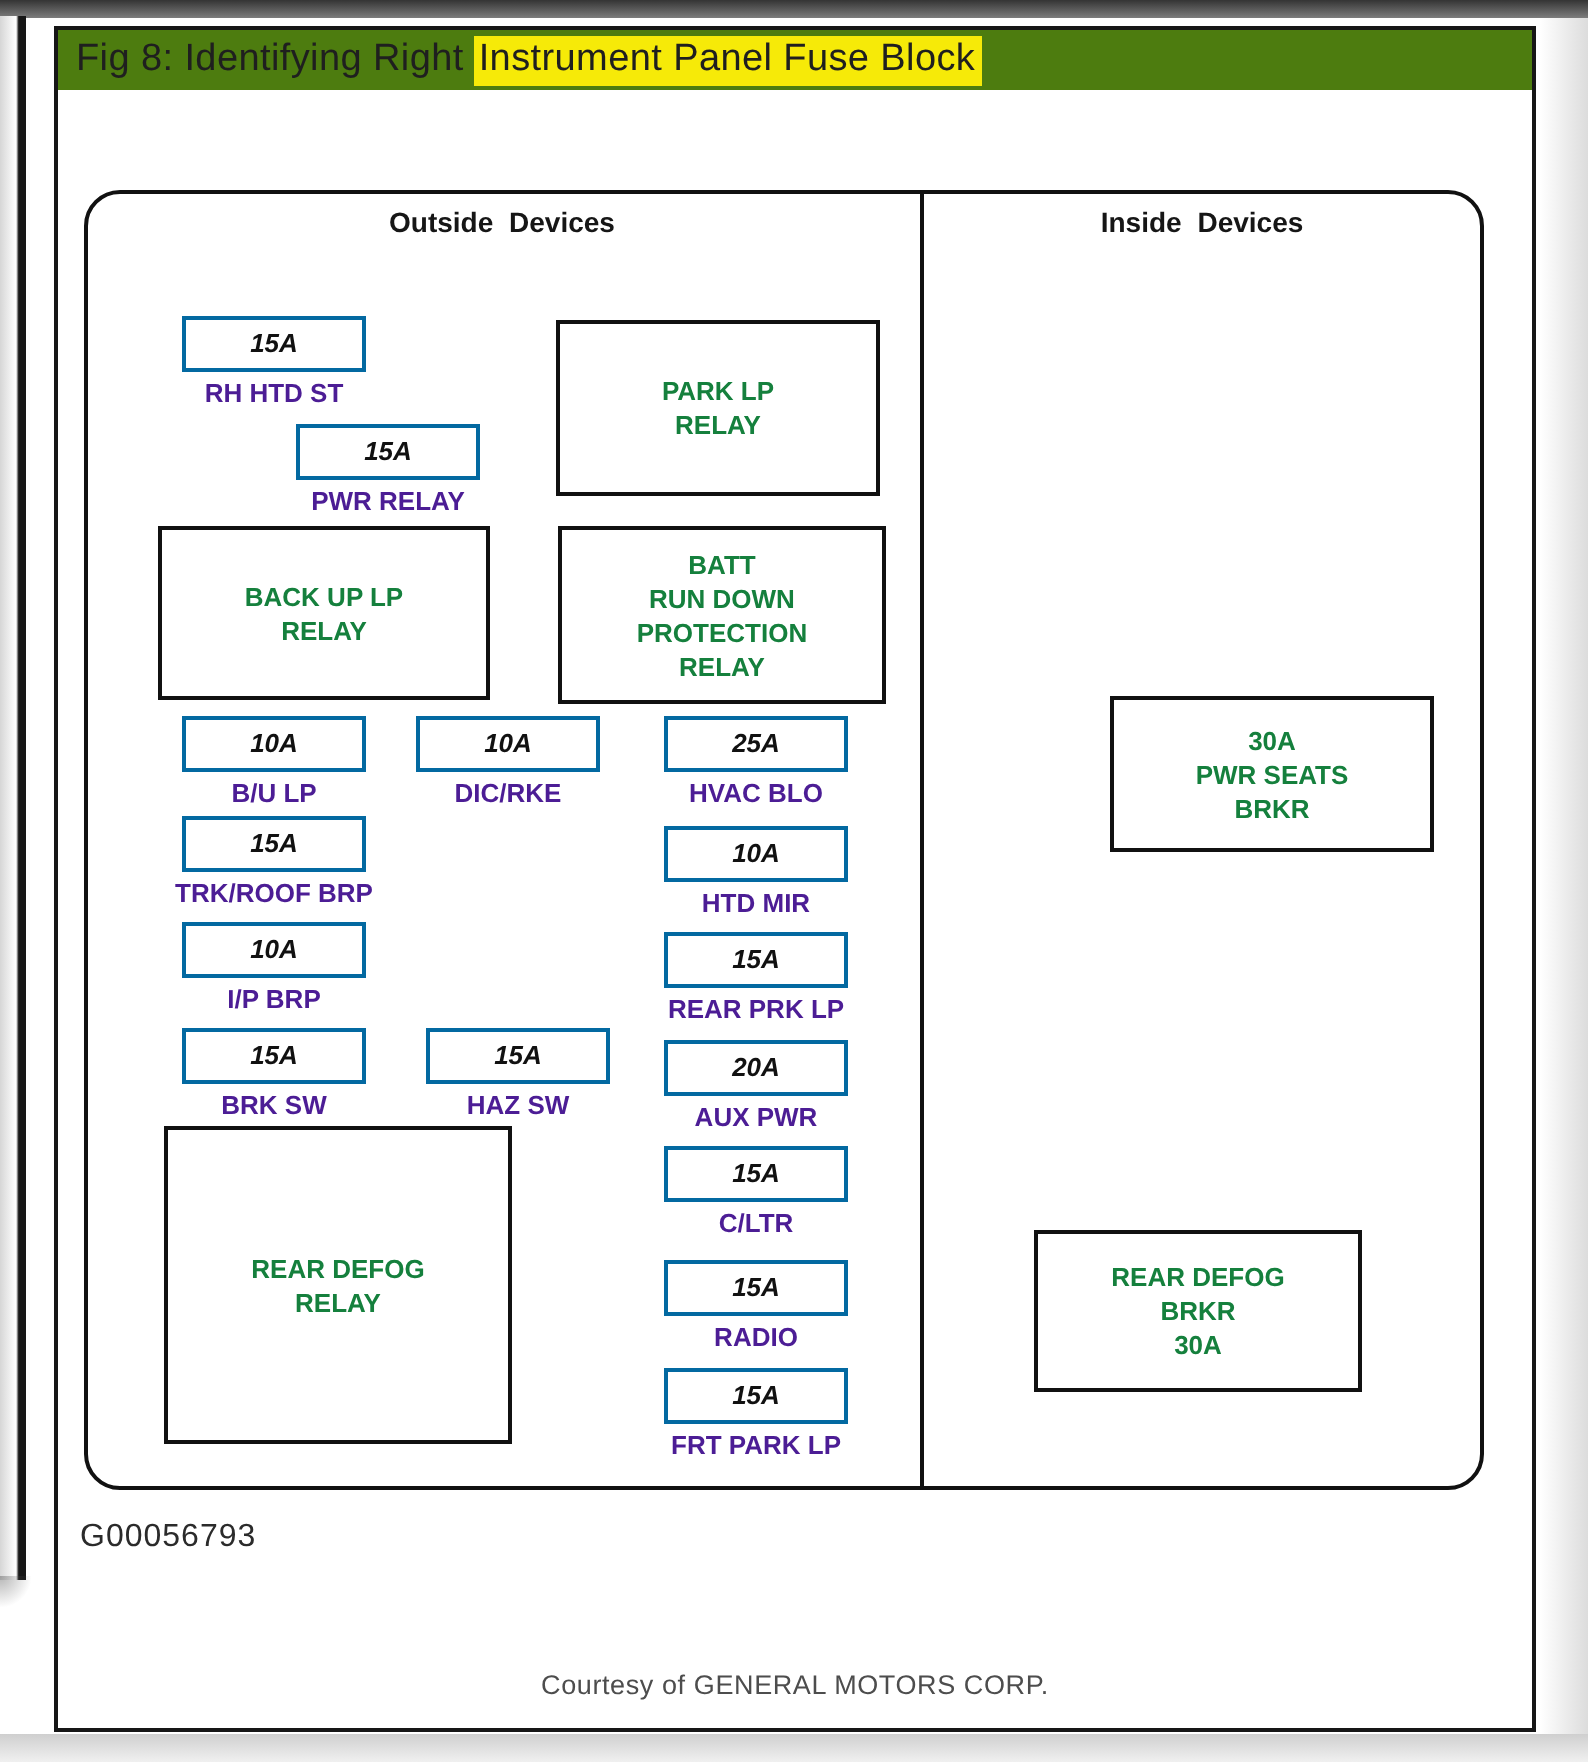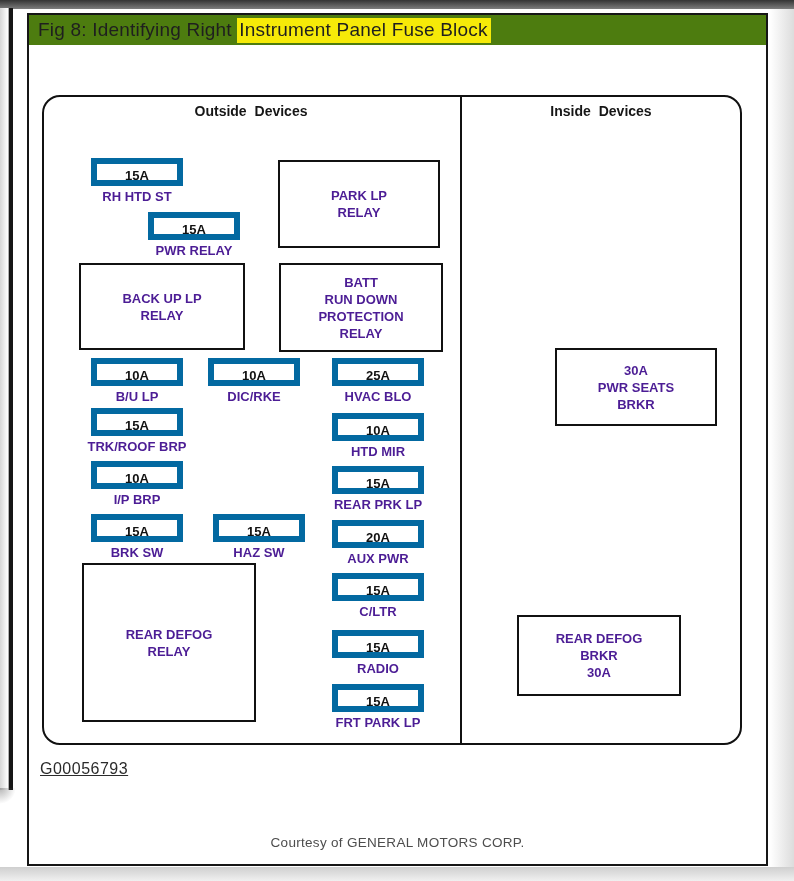--- a/index.html
+++ b/index.html
@@ -35,8 +35,8 @@
     font-size:14px;font-weight:700;color:#161616;white-space:nowrap;word-spacing:4px;text-align:center;}
 
   .fuse{position:absolute;width:92px;}
-  .fuse-box{box-sizing:border-box;width:92px;height:28px;border:6px solid #0369a1;background:#fff;
-    text-align:center;line-height:24px;font-size:13px;font-weight:700;color:#111;}
+  .fuse-box{box-sizing:border-box;width:92px;height:28px;border:2px solid #0369a1;background:#fff;
+    text-align:center;line-height:24px;font-size:13px;font-weight:700;color:#111;font-style:italic;}
   .fuse-label{position:absolute;top:31px;left:50%;transform:translateX(-50%);
     font-size:13px;font-weight:700;color:#4c1d95;white-space:nowrap;}
 

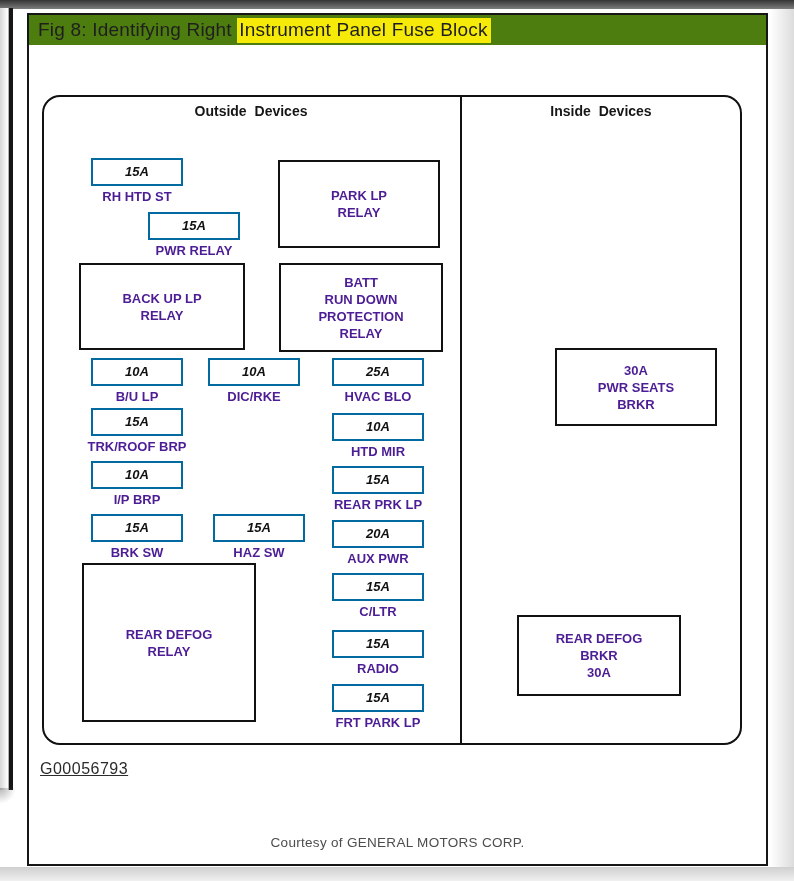--- a/index.html
+++ b/index.html
@@ -42,7 +42,7 @@
 
   .relay{position:absolute;box-sizing:border-box;border:2px solid #111;background:#fff;
     display:flex;align-items:center;justify-content:center;text-align:center;
-    font-size:13px;font-weight:700;color:#4c1d95;line-height:17px;white-space:pre-line;}
+    font-size:13px;font-weight:700;color:#15803d;line-height:17px;white-space:pre-line;}
 
   .figure-id{position:absolute;left:11px;top:745px;font-size:16px;color:#2b2b2b;letter-spacing:.5px;text-decoration:underline;}
   .courtesy{position:absolute;left:0;top:820px;width:737px;text-align:center;

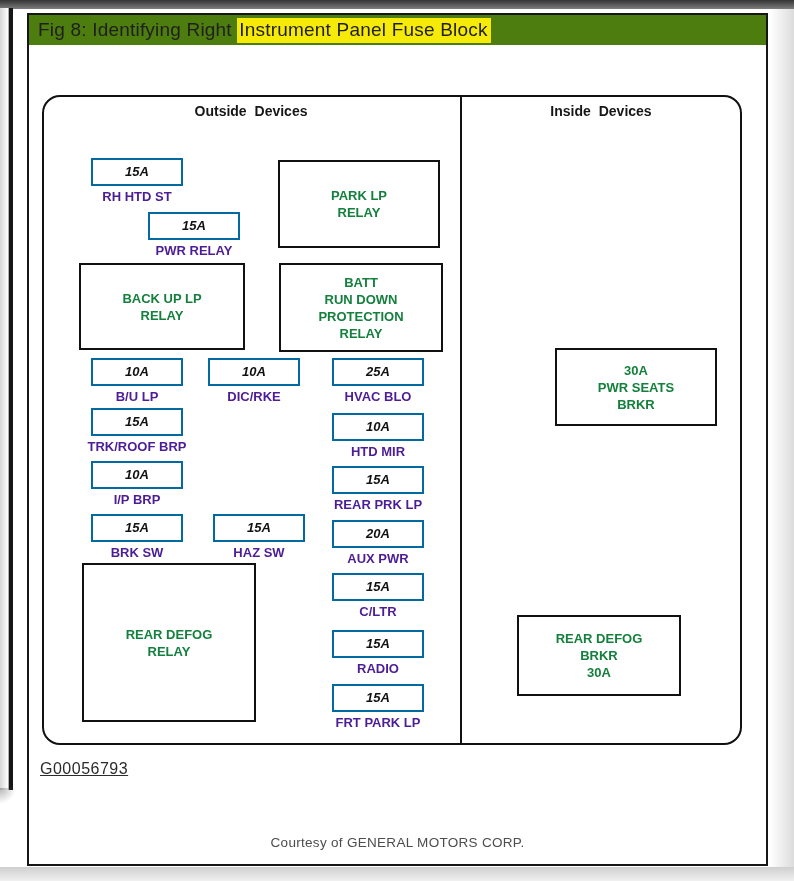--- a/index.html
+++ b/index.html
@@ -44,7 +44,7 @@
     display:flex;align-items:center;justify-content:center;text-align:center;
     font-size:13px;font-weight:700;color:#15803d;line-height:17px;white-space:pre-line;}
 
-  .figure-id{position:absolute;left:11px;top:745px;font-size:16px;color:#2b2b2b;letter-spacing:.5px;text-decoration:underline;}
+  .figure-id{position:absolute;left:11px;top:745px;font-size:16px;color:#2b2b2b;letter-spacing:.5px;}
   .courtesy{position:absolute;left:0;top:820px;width:737px;text-align:center;
     font-size:13.5px;color:#4d4d4d;letter-spacing:.3px;}
 </style>

